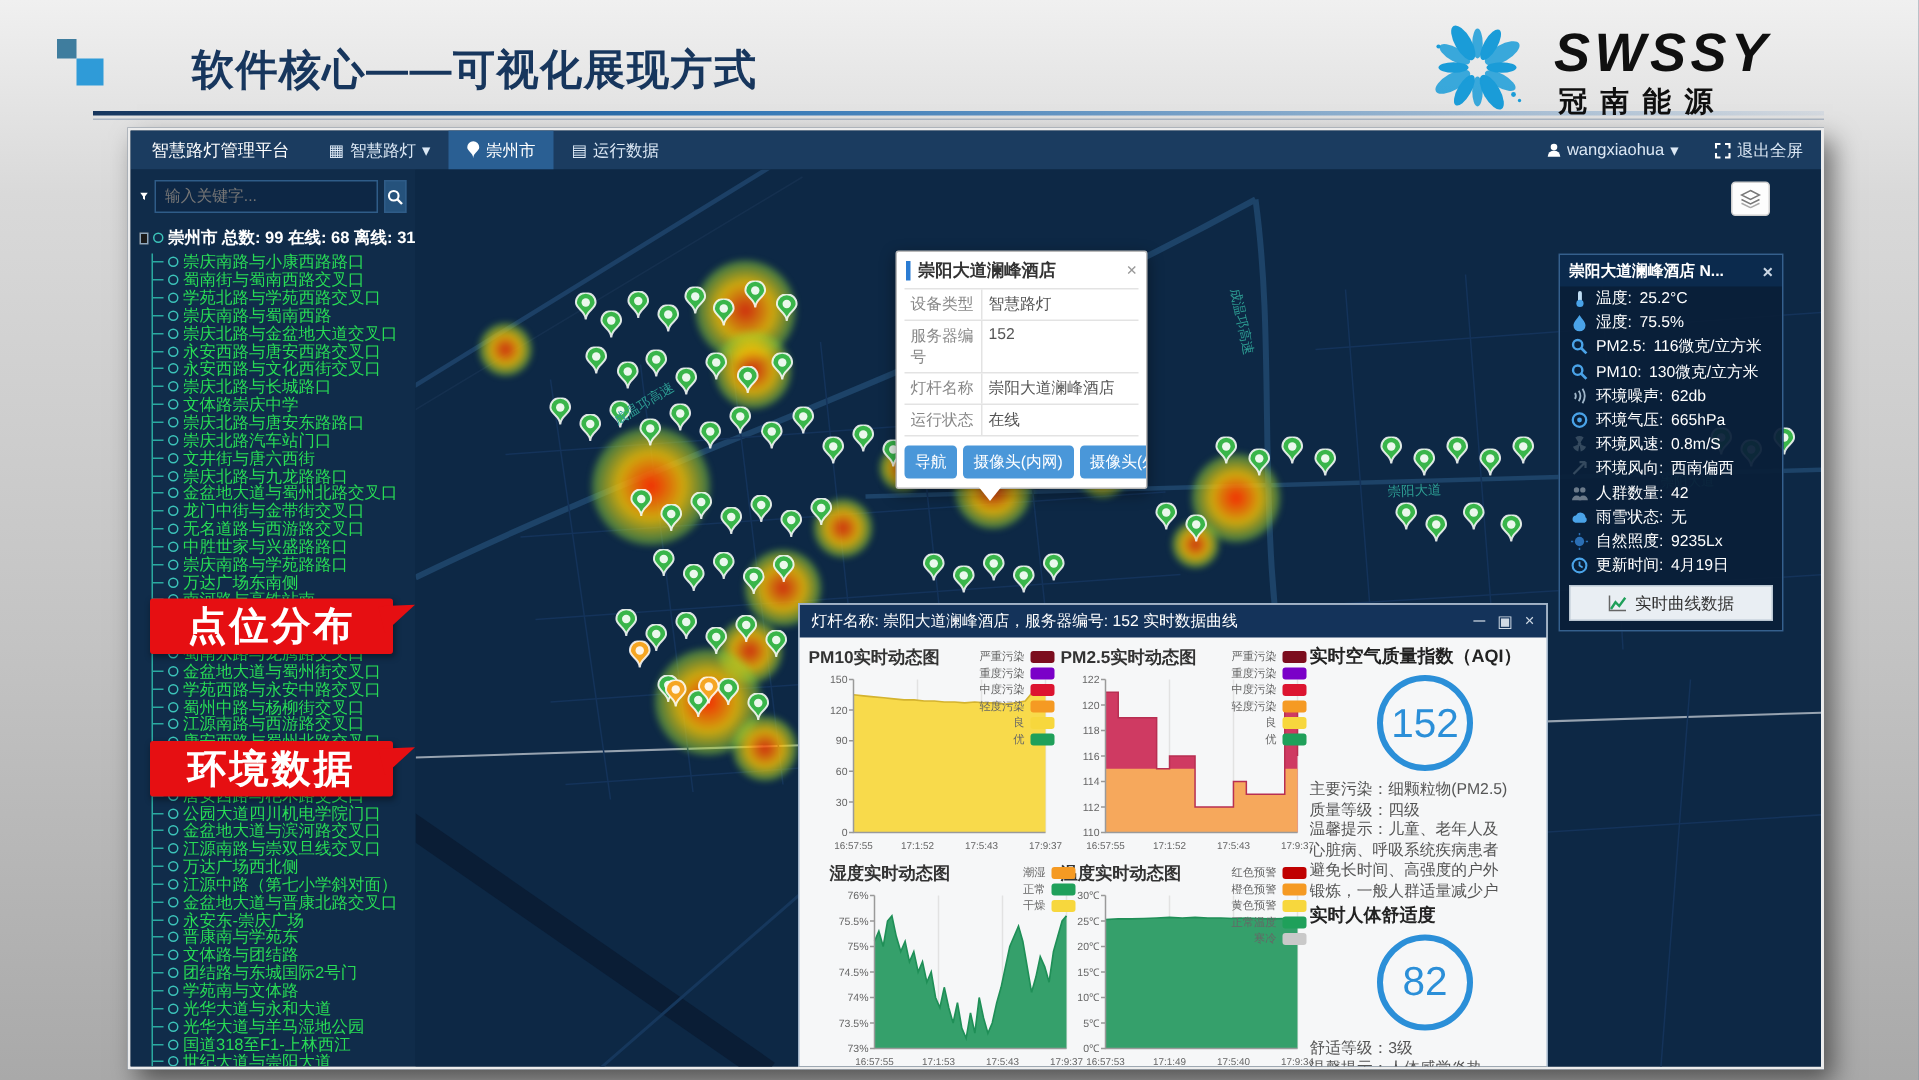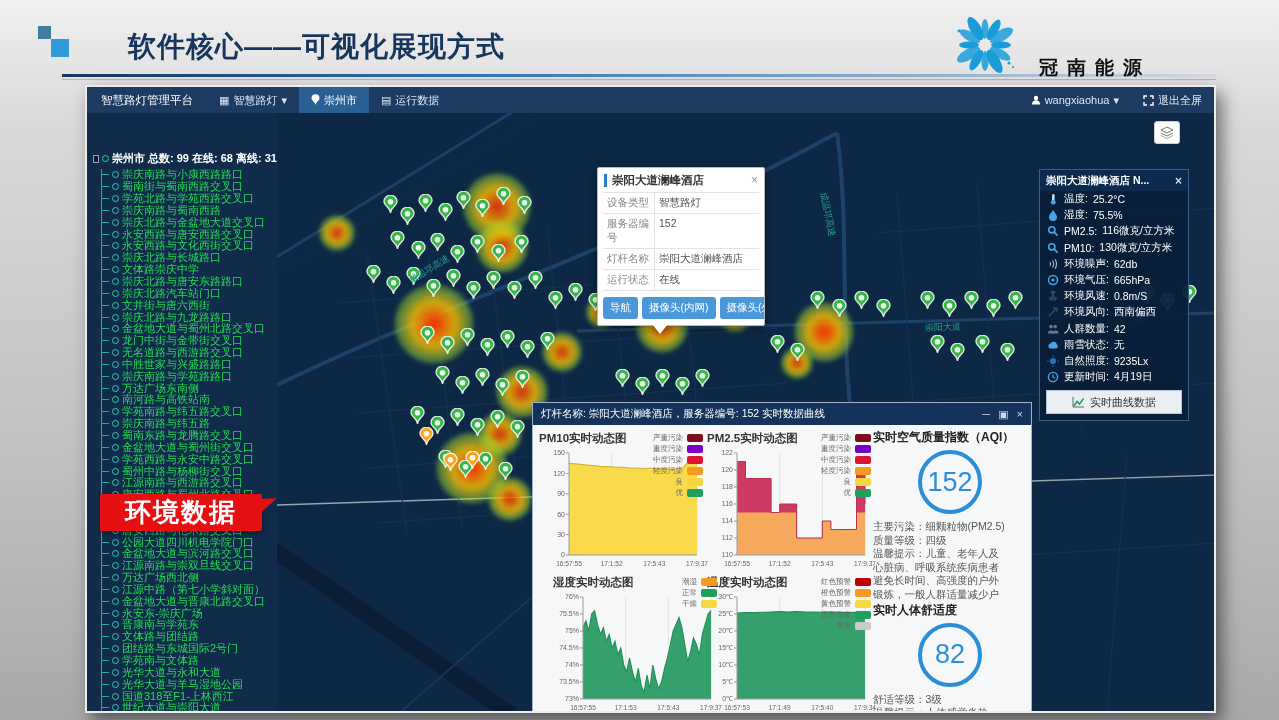--- a/index.html
+++ b/index.html
@@ -118,6 +118,7 @@
         </g>
     </g>
   </svg>
+  <div class="logo-word">SWSSY</div>
   <div class="logo-sub">冠南能源</div>
 </div>
 

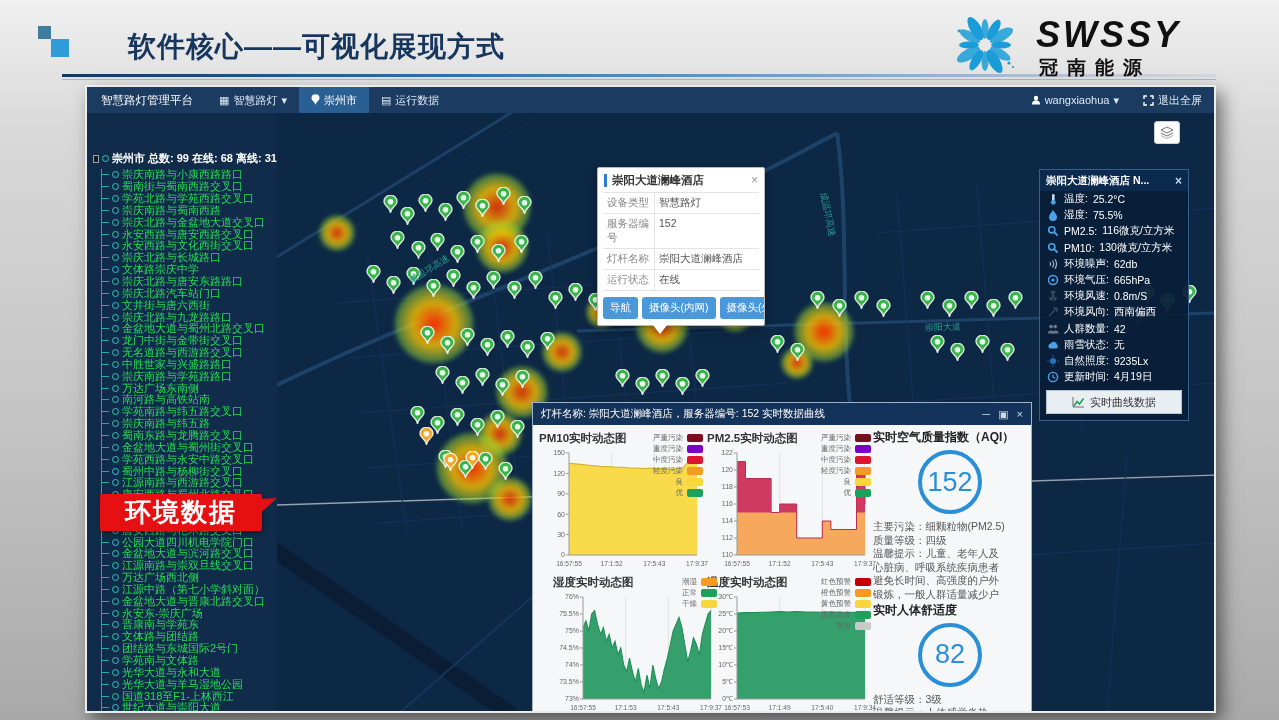--- a/index.html
+++ b/index.html
@@ -160,6 +160,18 @@
   </div>
 
   <div class="sidebar">
+    <div class="searchrow">
+      <svg width="12" height="12" viewBox="0 0 12 12">
+          <path d="M1 1 H11 L7.3 6 V10.5 L4.7 9 V6Z" fill="#fff"></path>
+        </svg>
+      <input placeholder="输入关键字..." style="">
+      <div class="search-btn">
+        <svg width="11" height="11" viewBox="0 0 11 11">
+            <circle cx="4.5" cy="4.5" r="3.2" fill="none" stroke="#fff" stroke-width="1.4"></circle>
+            <line x1="7" y1="7" x2="10" y2="10" stroke="#fff" stroke-width="1.6"></line>
+          </svg>
+      </div>
+    </div>
     <div class="tree-root">
       <span class="toggle-box"></span>
       <i class="tnode"></i>

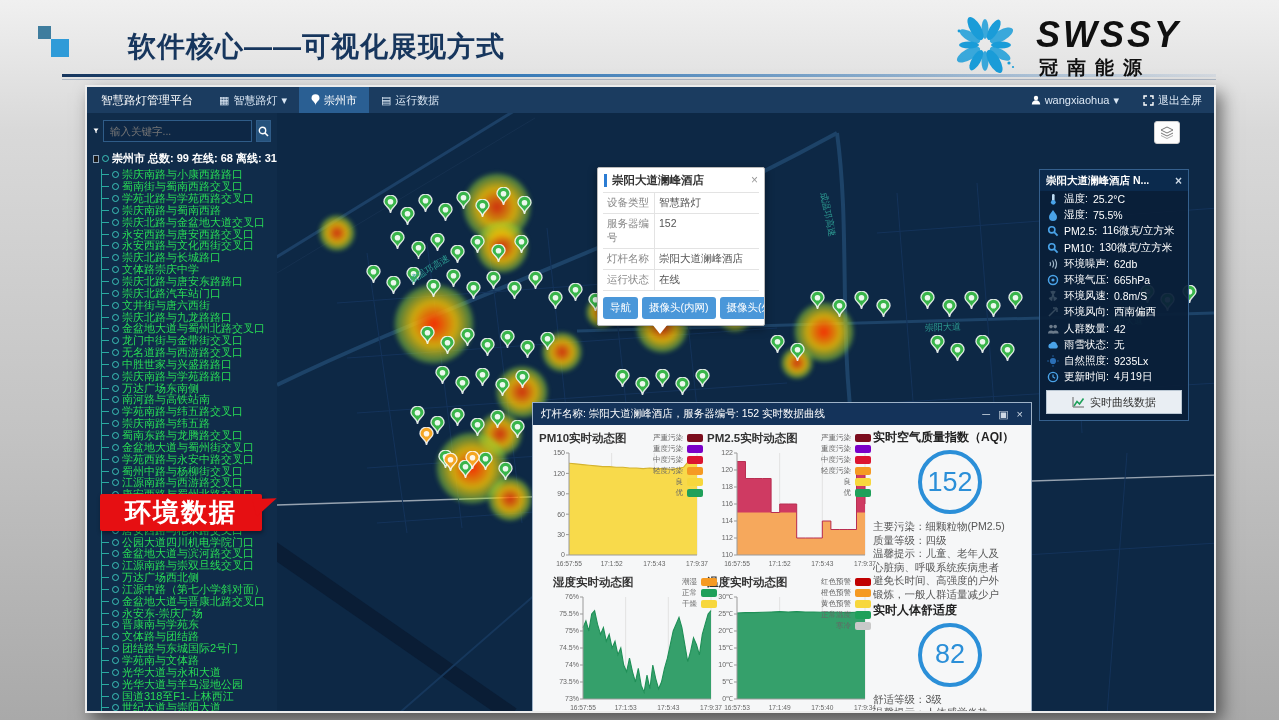--- a/index.html
+++ b/index.html
@@ -1142,6 +1142,7 @@
       </div>
   </div>
 
+  <div class="banner" style="top:312px;">点位分布</div>
   <div class="banner" style="top:407px;">环境数据</div>
 
 </div>

